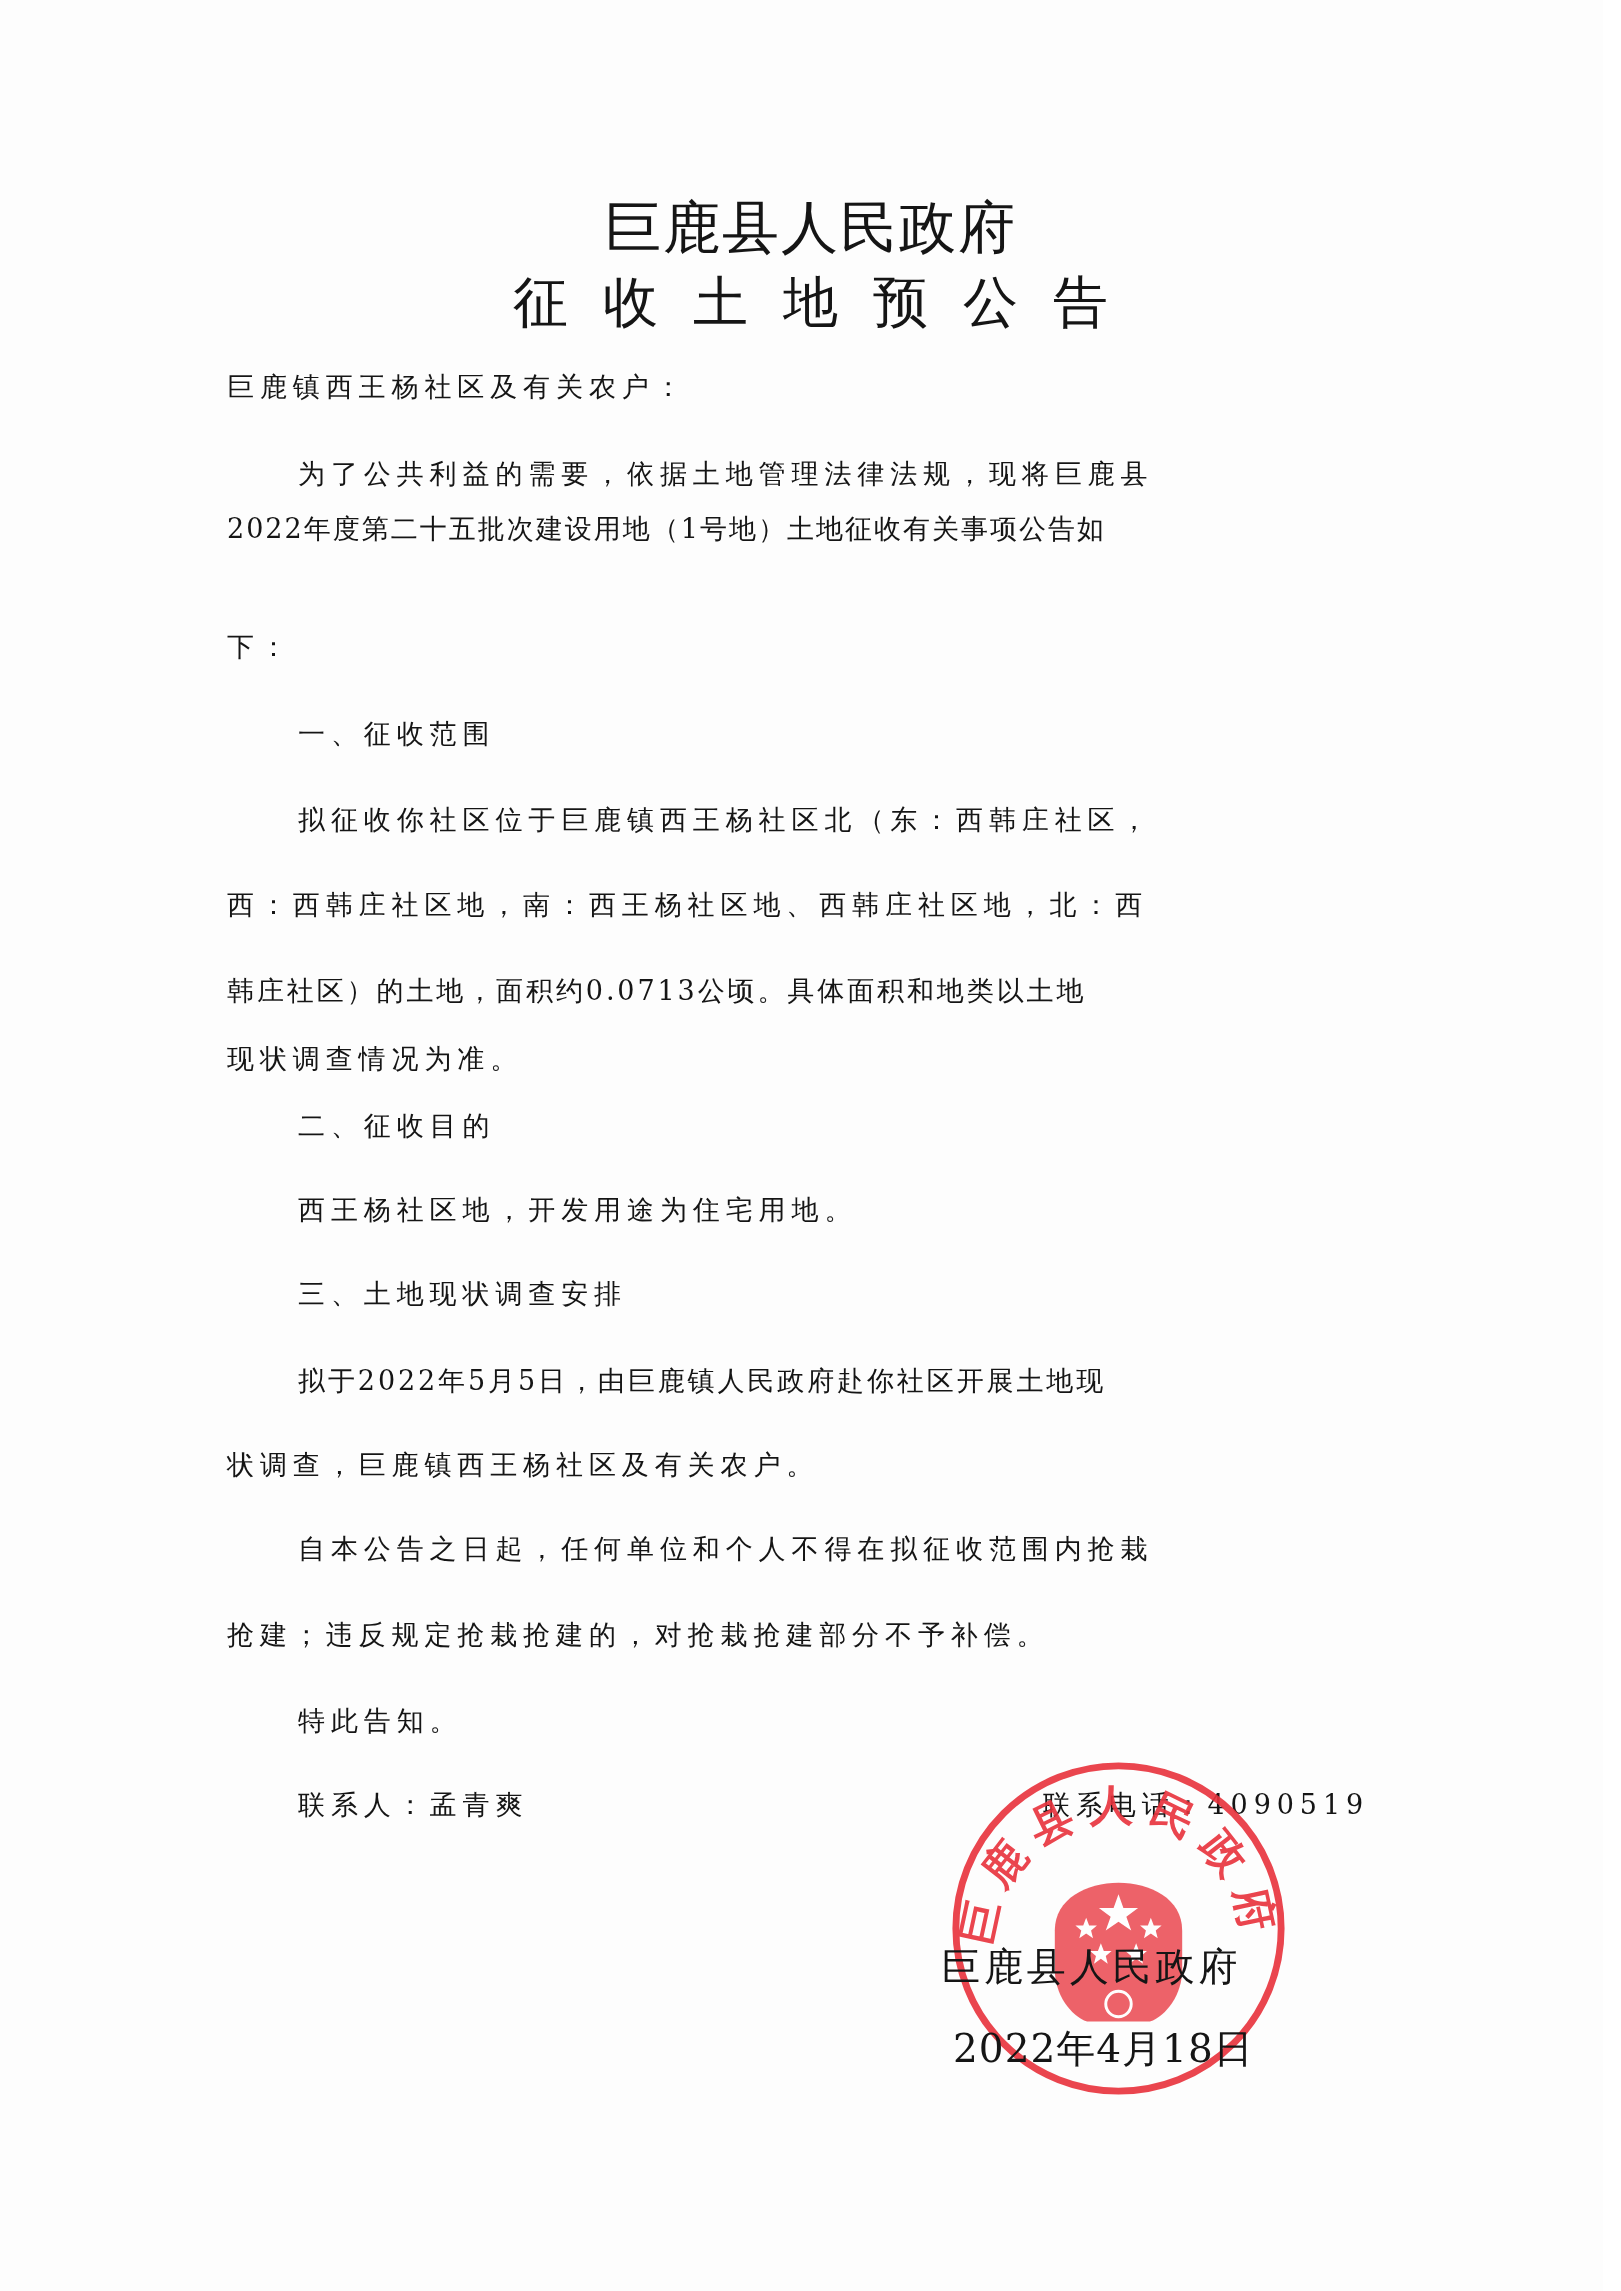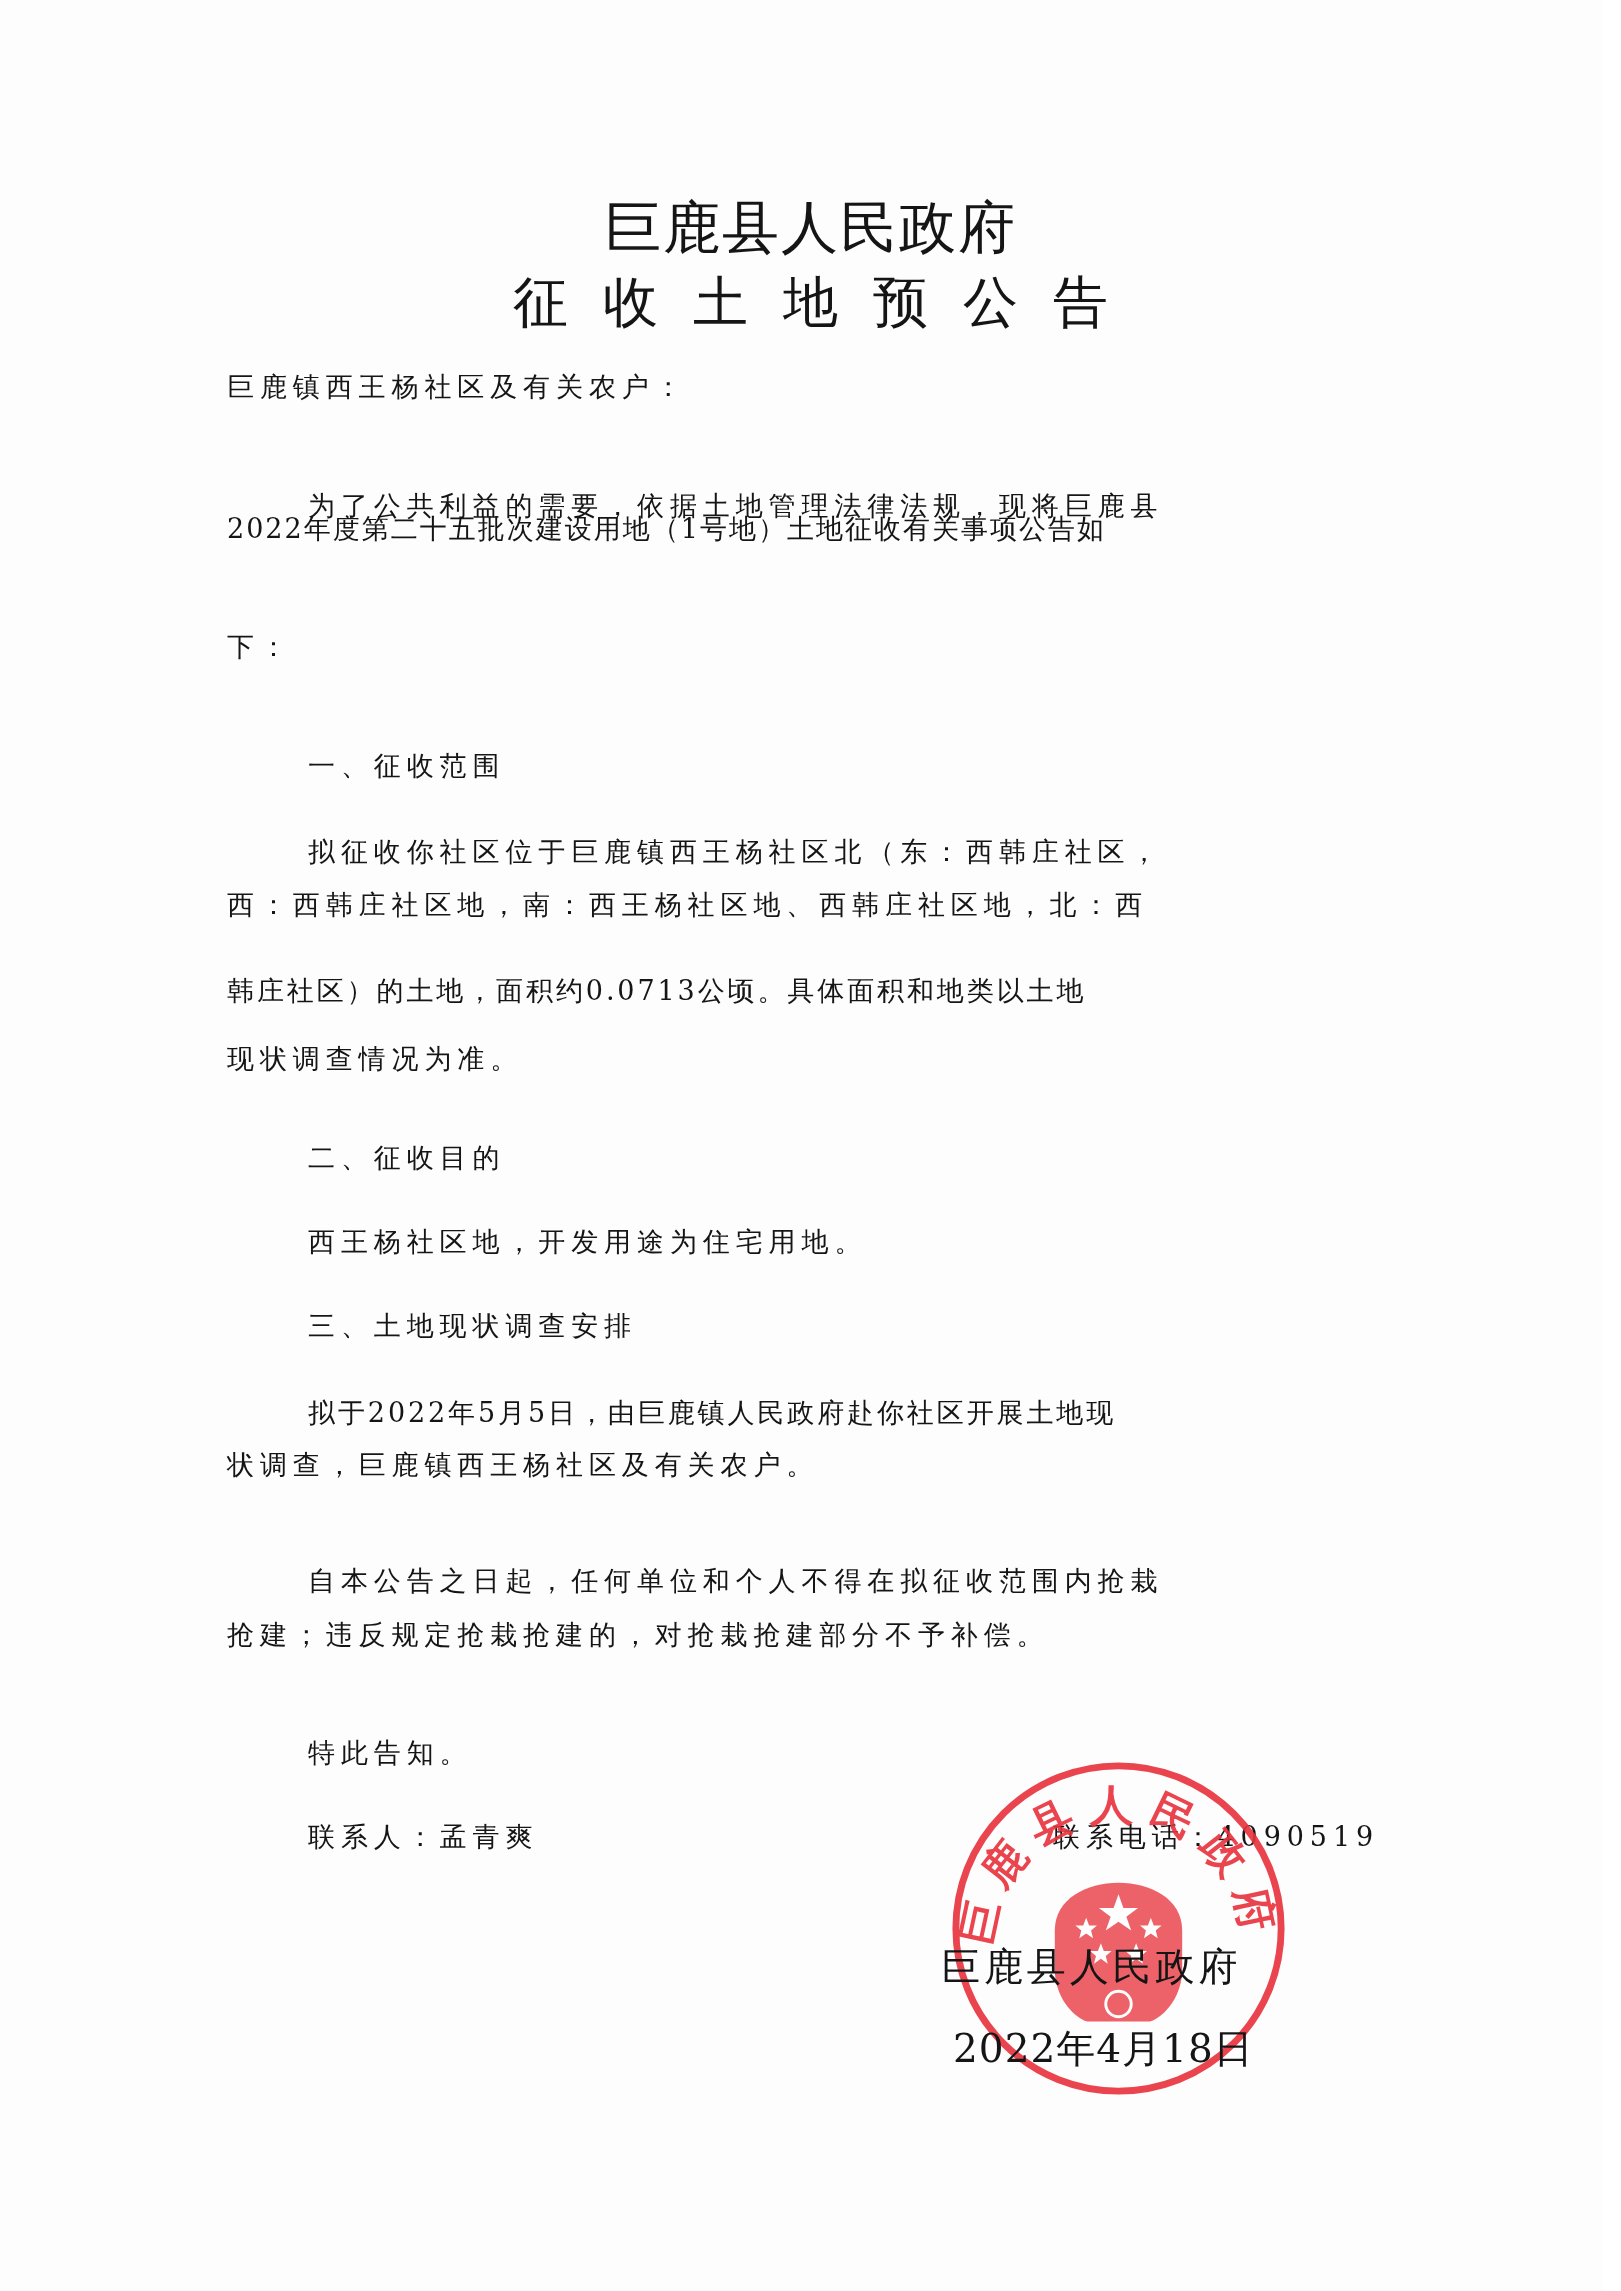--- a/index.html
+++ b/index.html
@@ -12,7 +12,7 @@
             font-size: 55px; line-height: 71px; letter-spacing: 35px; padding-left: 35px; box-sizing: border-box; font-family: Liberation Mono, monospace; }
   .line { position: absolute; left: 227px; width: 1235px; font-size: 27px; line-height: 55px;
           white-space: nowrap; letter-spacing: 5.9px; }
-  .indent { left: 308px; margin-top: 32px; }
+  .indent { left: 298px; }
   .sig { position: absolute; left: 941px; width: 294px; font-size: 39px; line-height: 55px;
          white-space: nowrap; letter-spacing: 3.9px; z-index: 3; }
   .stamp { position: absolute; left: 949px; top: 1759px; width: 339px; height: 339px; z-index: 2; opacity: 0.9; }

